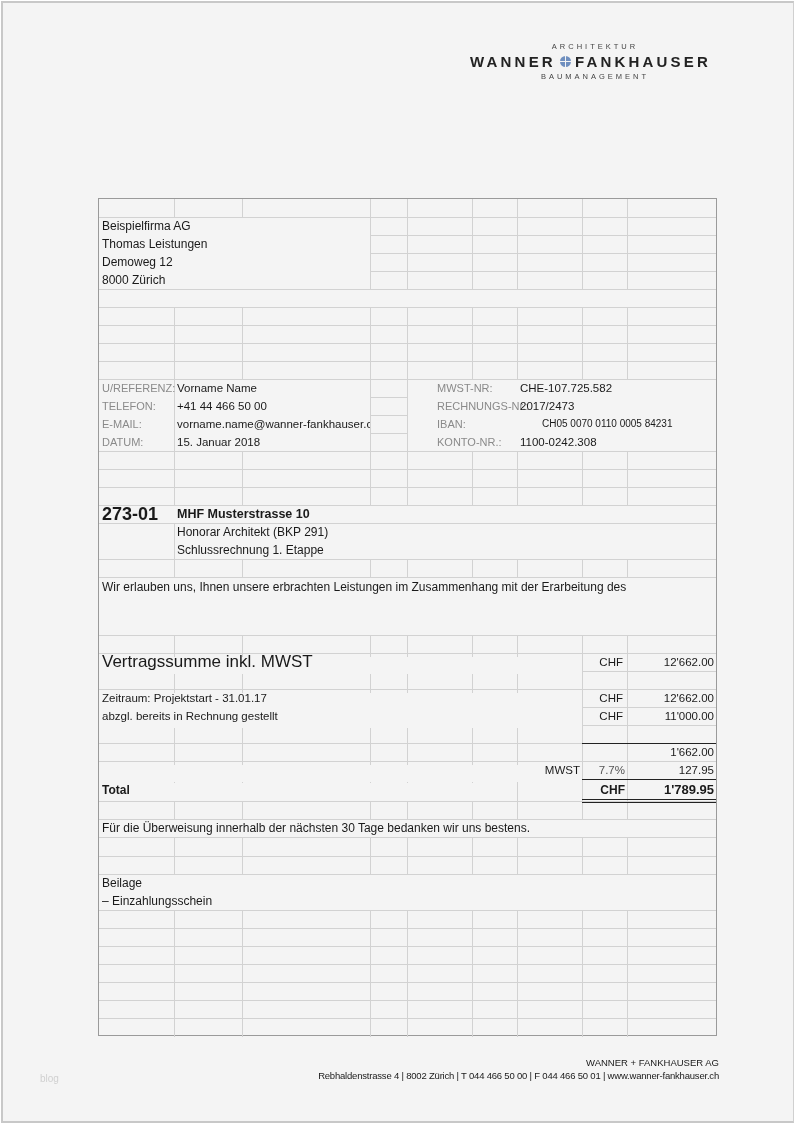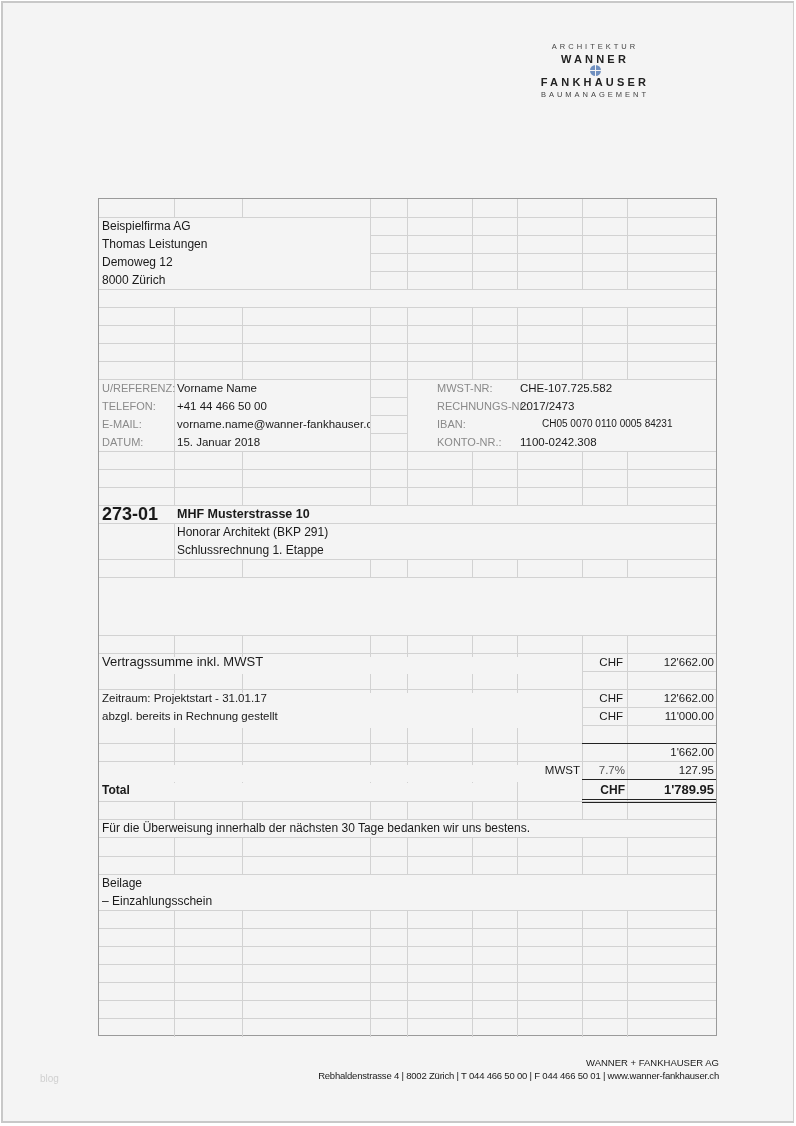--- a/index.html
+++ b/index.html
@@ -7,7 +7,7 @@
   .page { position:absolute; left:1px; top:1px; width:793px; height:1122px; background:#f4f4f4; border-top:2px solid #c8c8c8; border-left:2px solid #c8c8c8; border-right:1px solid #d0d0d0; border-bottom:2px solid #c8c8c8; box-sizing:border-box; }
   .logo { position:absolute; left:470px; top:42px; width:250px; text-align:center; color:#222; }
   .logo .sub { font-size:7.5px; letter-spacing:3px; color:#444; }
-  .logo .main { font-size:11px; font-weight:bold; letter-spacing:3.2px; margin:2px 0 2px 0; display:flex; justify-content:flex-end; align-items:center;flex-direction:column; }
+  .logo .main { font-size:15px; font-weight:bold; letter-spacing:3.2px; margin:2px 0 2px 0; display:flex; justify-content:flex-start; align-items:center; }
   .logo .dot { display:inline-block; width:11px; height:11px; border-radius:50%; background:#6f8fbf; margin:0 4px; position:relative; }
   .logo .dot::before { content:""; position:absolute; left:5px; top:0; width:1px; height:11px; background:#f4f4f4; }
   .logo .dot::after { content:""; position:absolute; left:0; top:5px; width:11px; height:1px; background:#f4f4f4; }

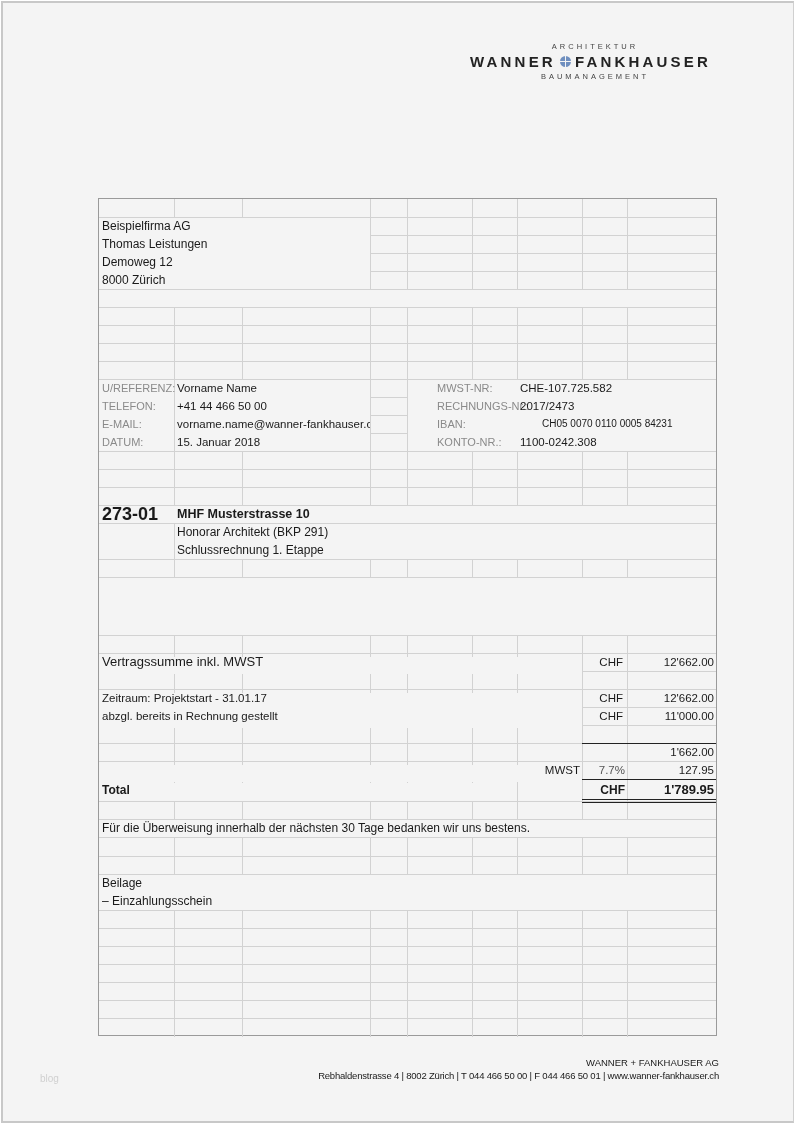--- a/index.html
+++ b/index.html
@@ -138,6 +138,7 @@
   <div class="cell" style="left:78px; top:324px">Honorar Architekt (BKP 291)</div>
   <div class="cell" style="left:78px; top:342px">Schlussrechnung 1. Etappe</div>
 
+  <div class="cell" style="left:3px; top:379px">Wir erlauben uns, Ihnen unsere erbrachten Leistungen im Zusammenhang mit der Erarbeitung des</div>
 
   <div class="cell" style="left:3px; top:454px; font-size:13px">Vertragssumme inkl. MWST</div>
   <div class="cell" style="left:483px; top:454px; width:43px; font-size:11.5px">

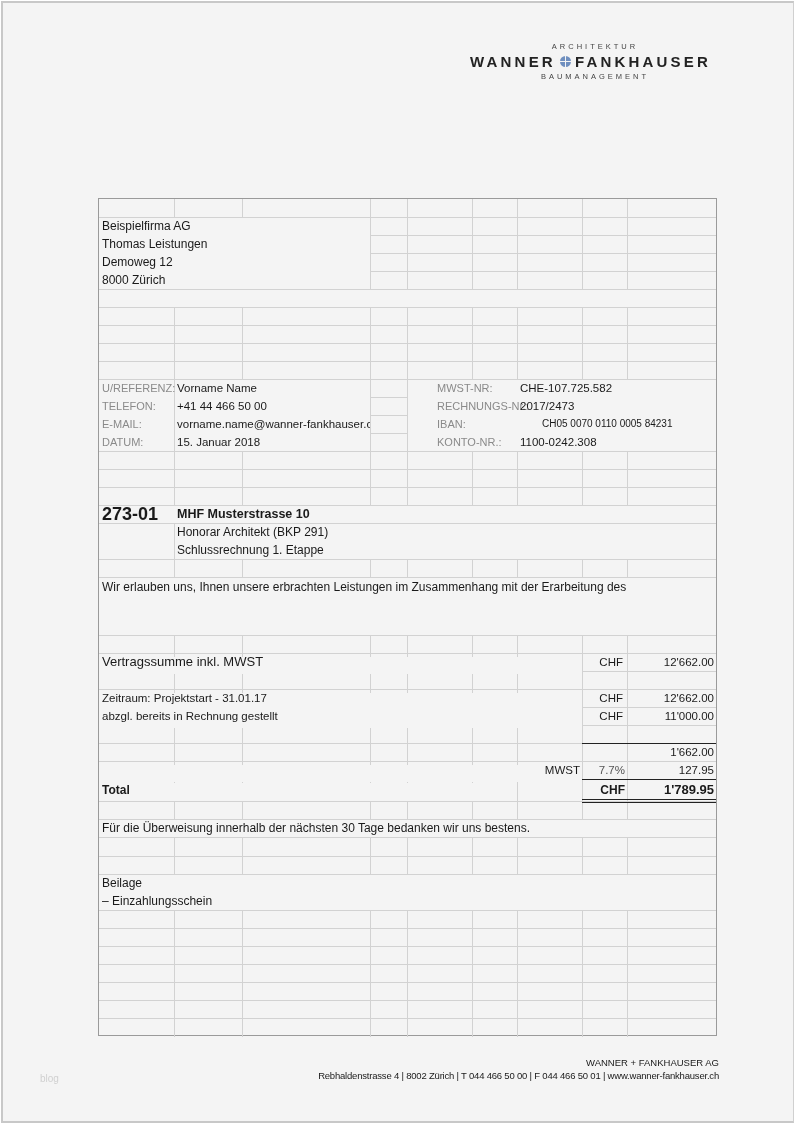--- a/index.html
+++ b/index.html
@@ -140,7 +140,7 @@
 
   <div class="cell" style="left:3px; top:379px">Wir erlauben uns, Ihnen unsere erbrachten Leistungen im Zusammenhang mit der Erarbeitung des</div>
 
-  <div class="cell" style="left:3px; top:454px; font-size:13px">Vertragssumme inkl. MWST</div>
+  <div class="cell" style="left:3px; top:454px; font-size:17px">Vertragssumme inkl. MWST</div>
   <div class="cell" style="left:483px; top:454px; width:43px; font-size:11.5px">
       <span style="display:block;text-align:right;padding-right:2px">CHF</span>
     </div>

